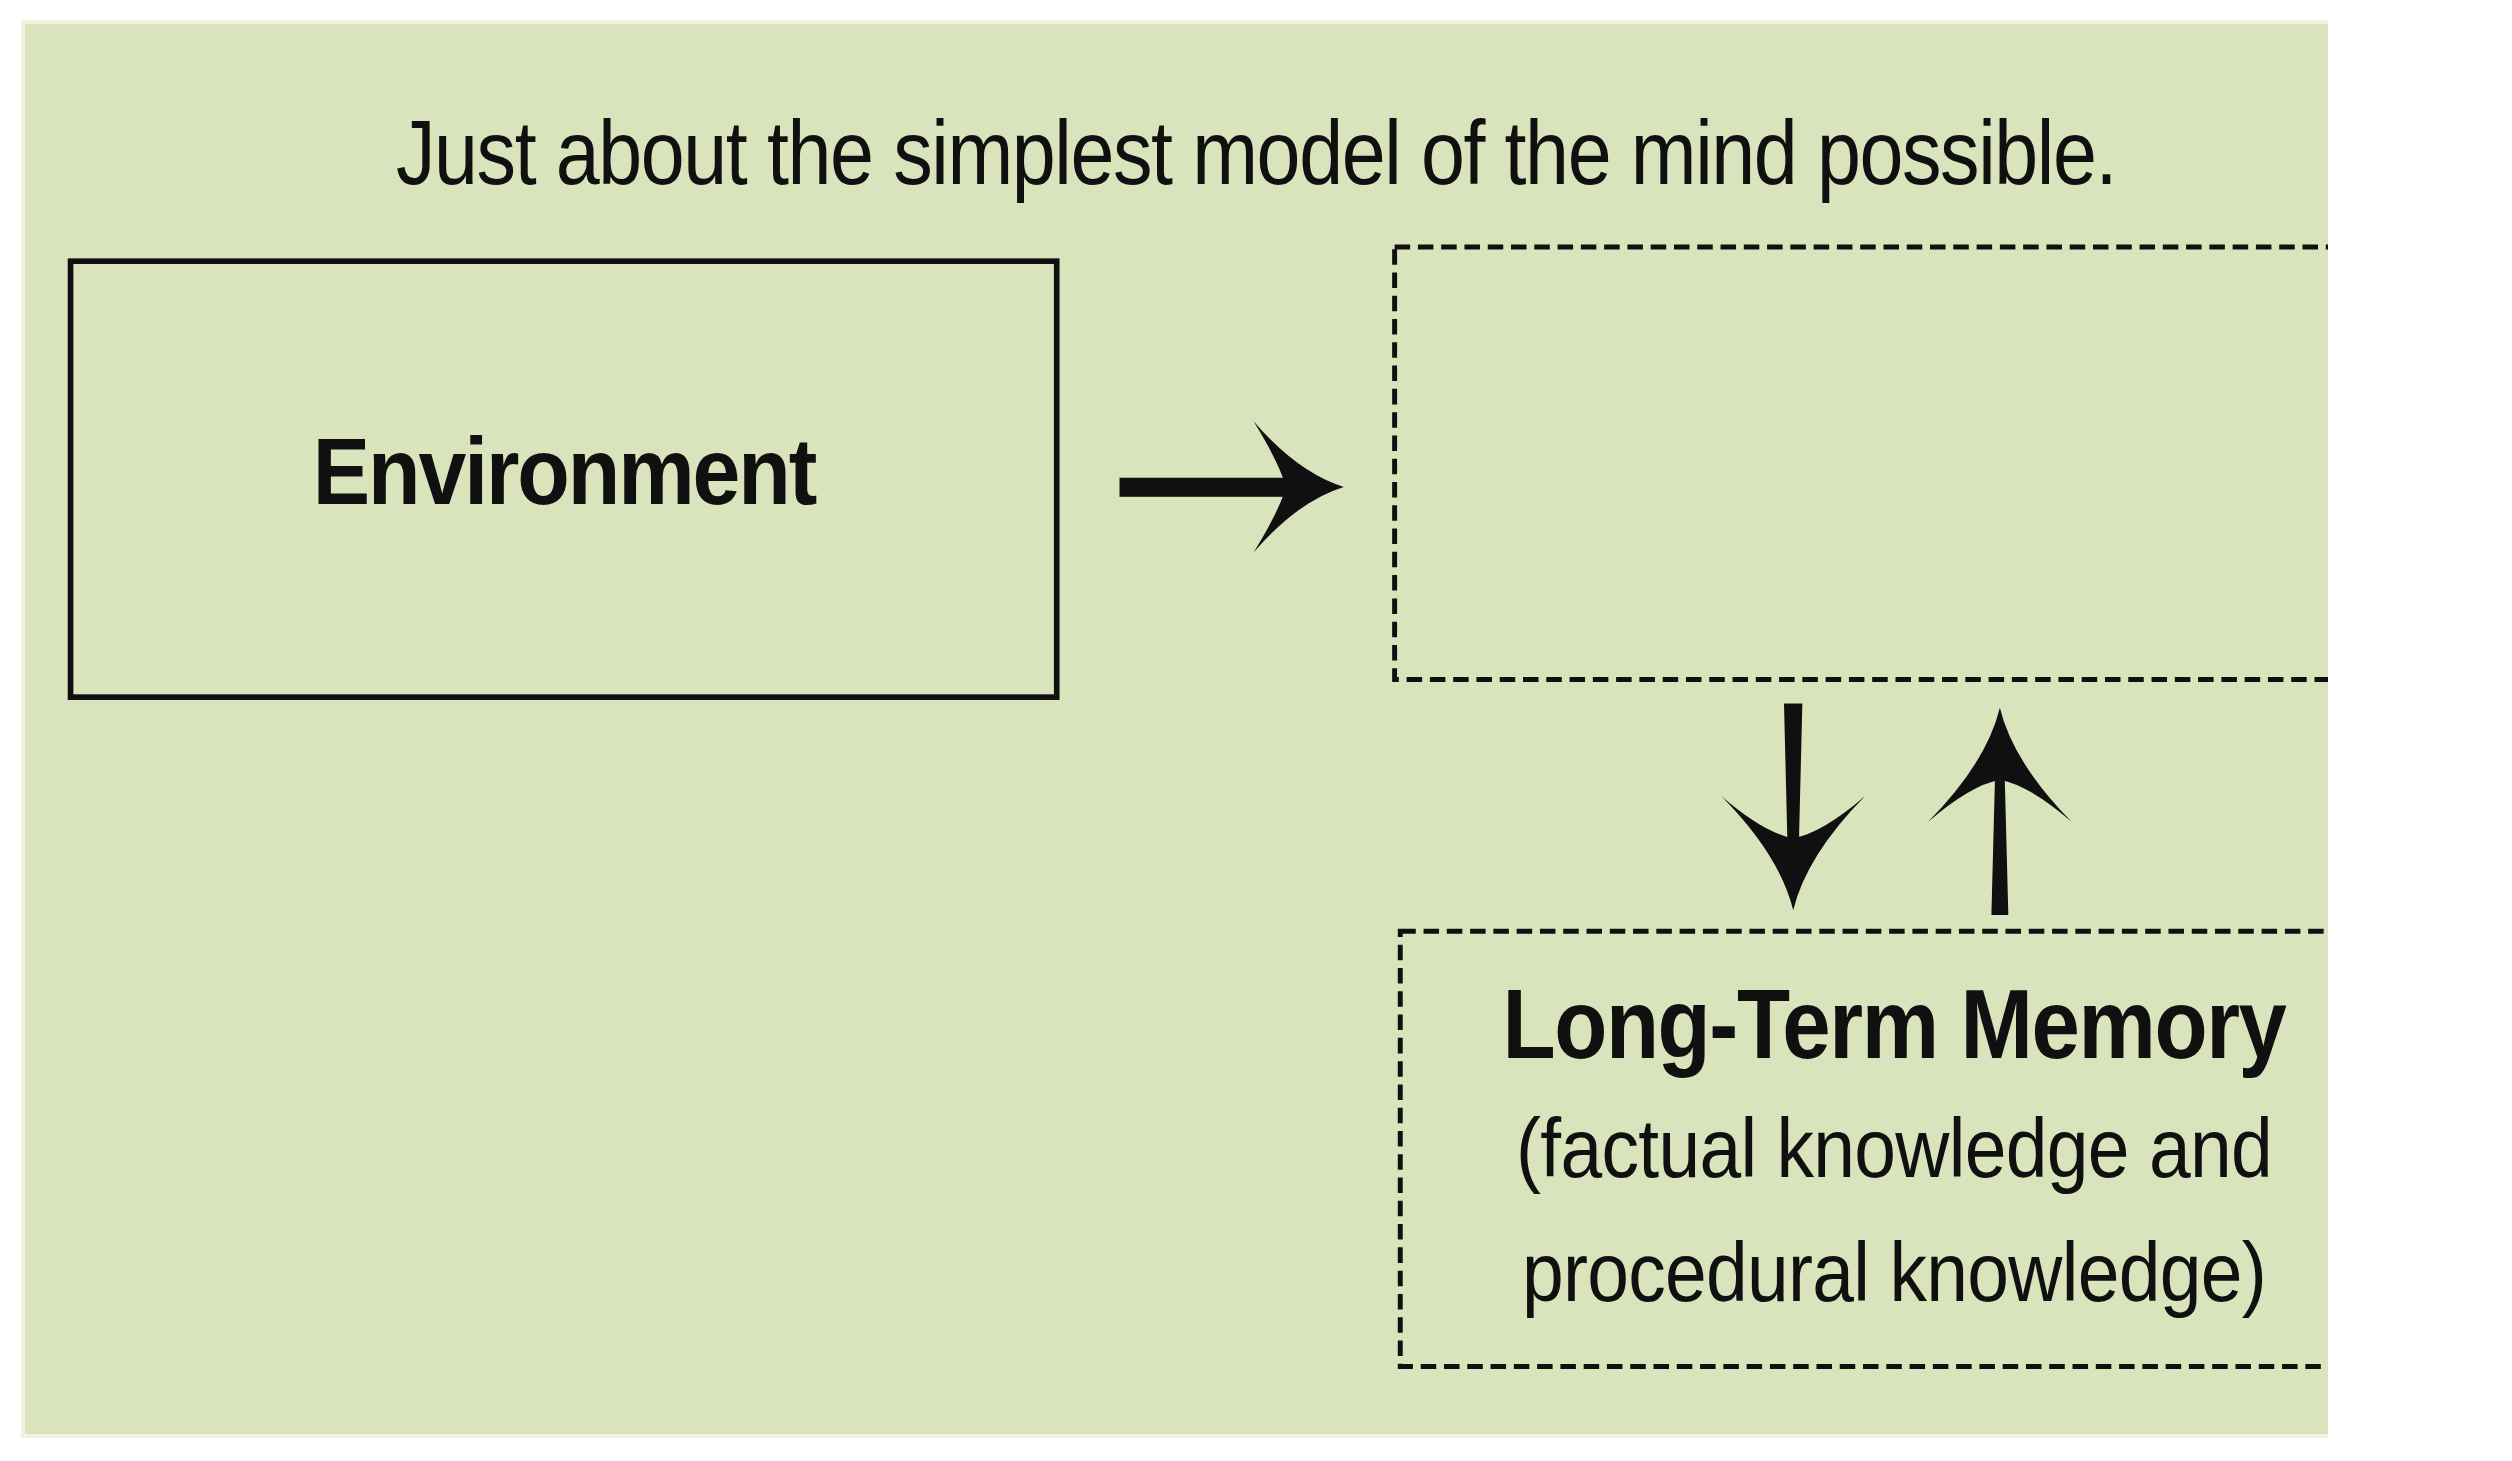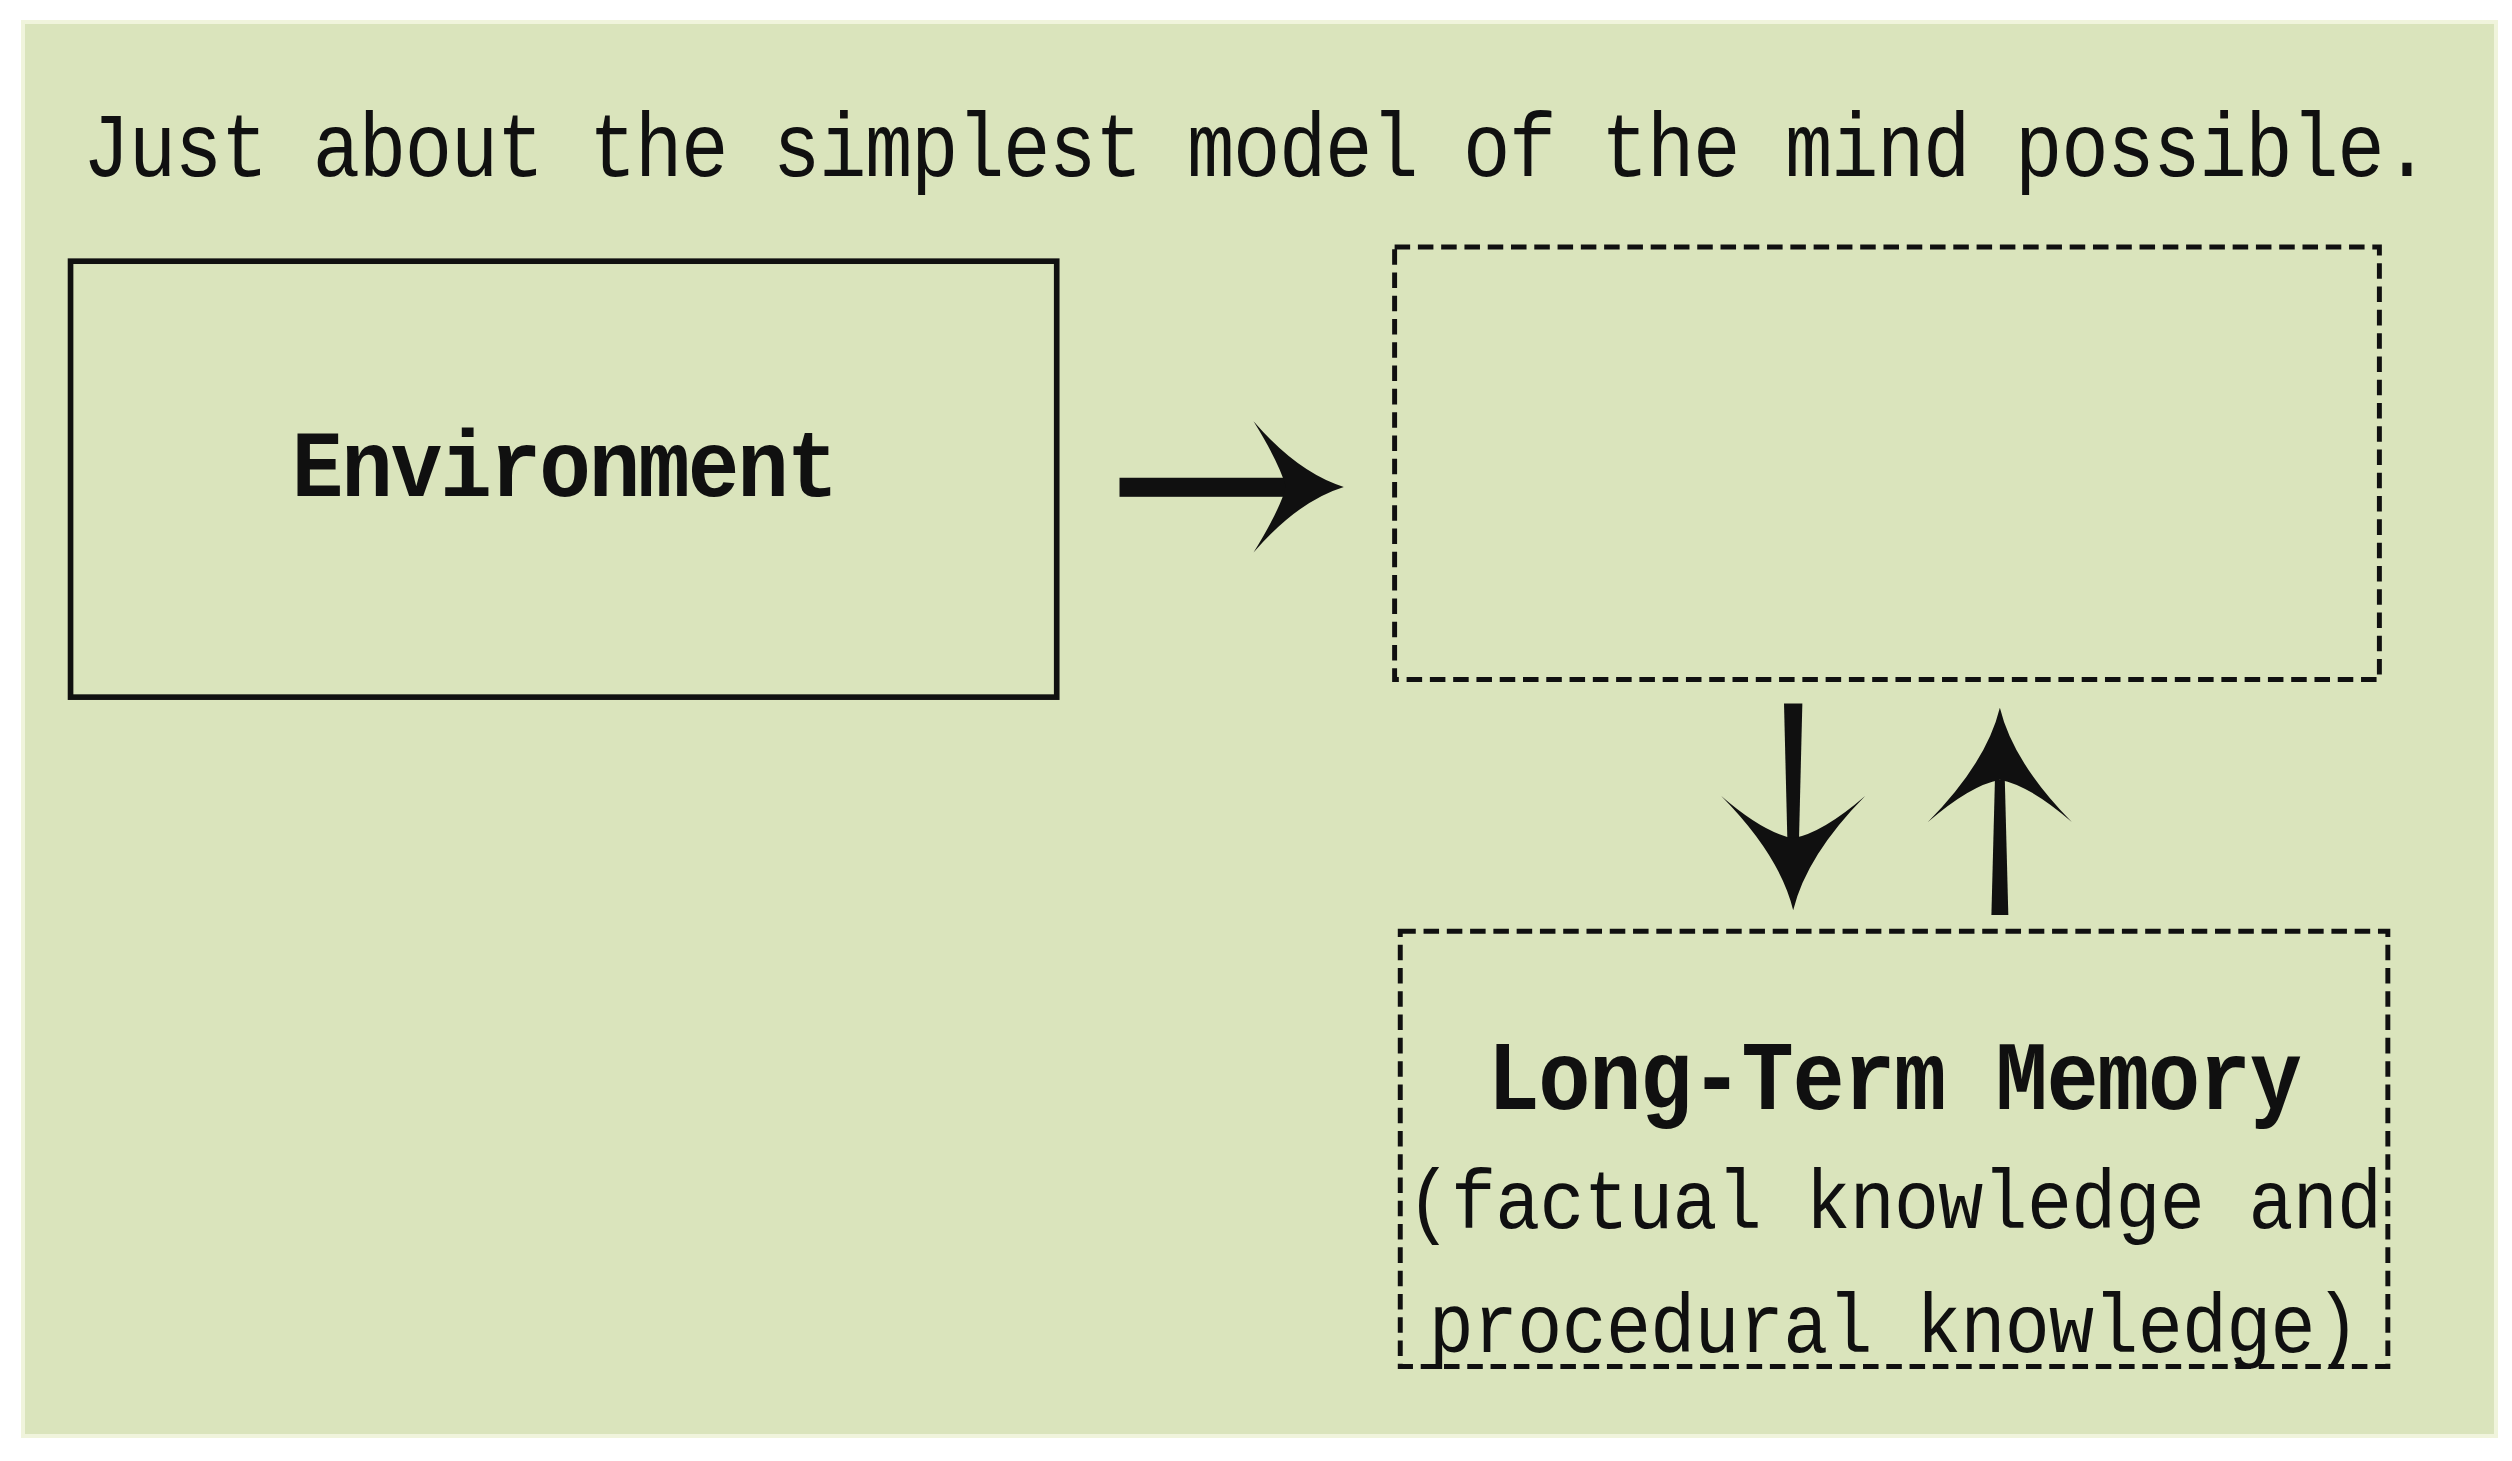--- a/index.html
+++ b/index.html
@@ -12,10 +12,9 @@
   body{margin:0;background:var(--page-bg);font-family:"Liberation Sans", sans-serif;}
   .stage{
     position:relative;
-    width:2512px;height:1462px;
+    width:2328px;height:1462px;
     background:var(--page-bg);
     overflow:hidden;
-    font-family:Liberation Mono, monospace;
   }
   .panel{
     position:absolute;

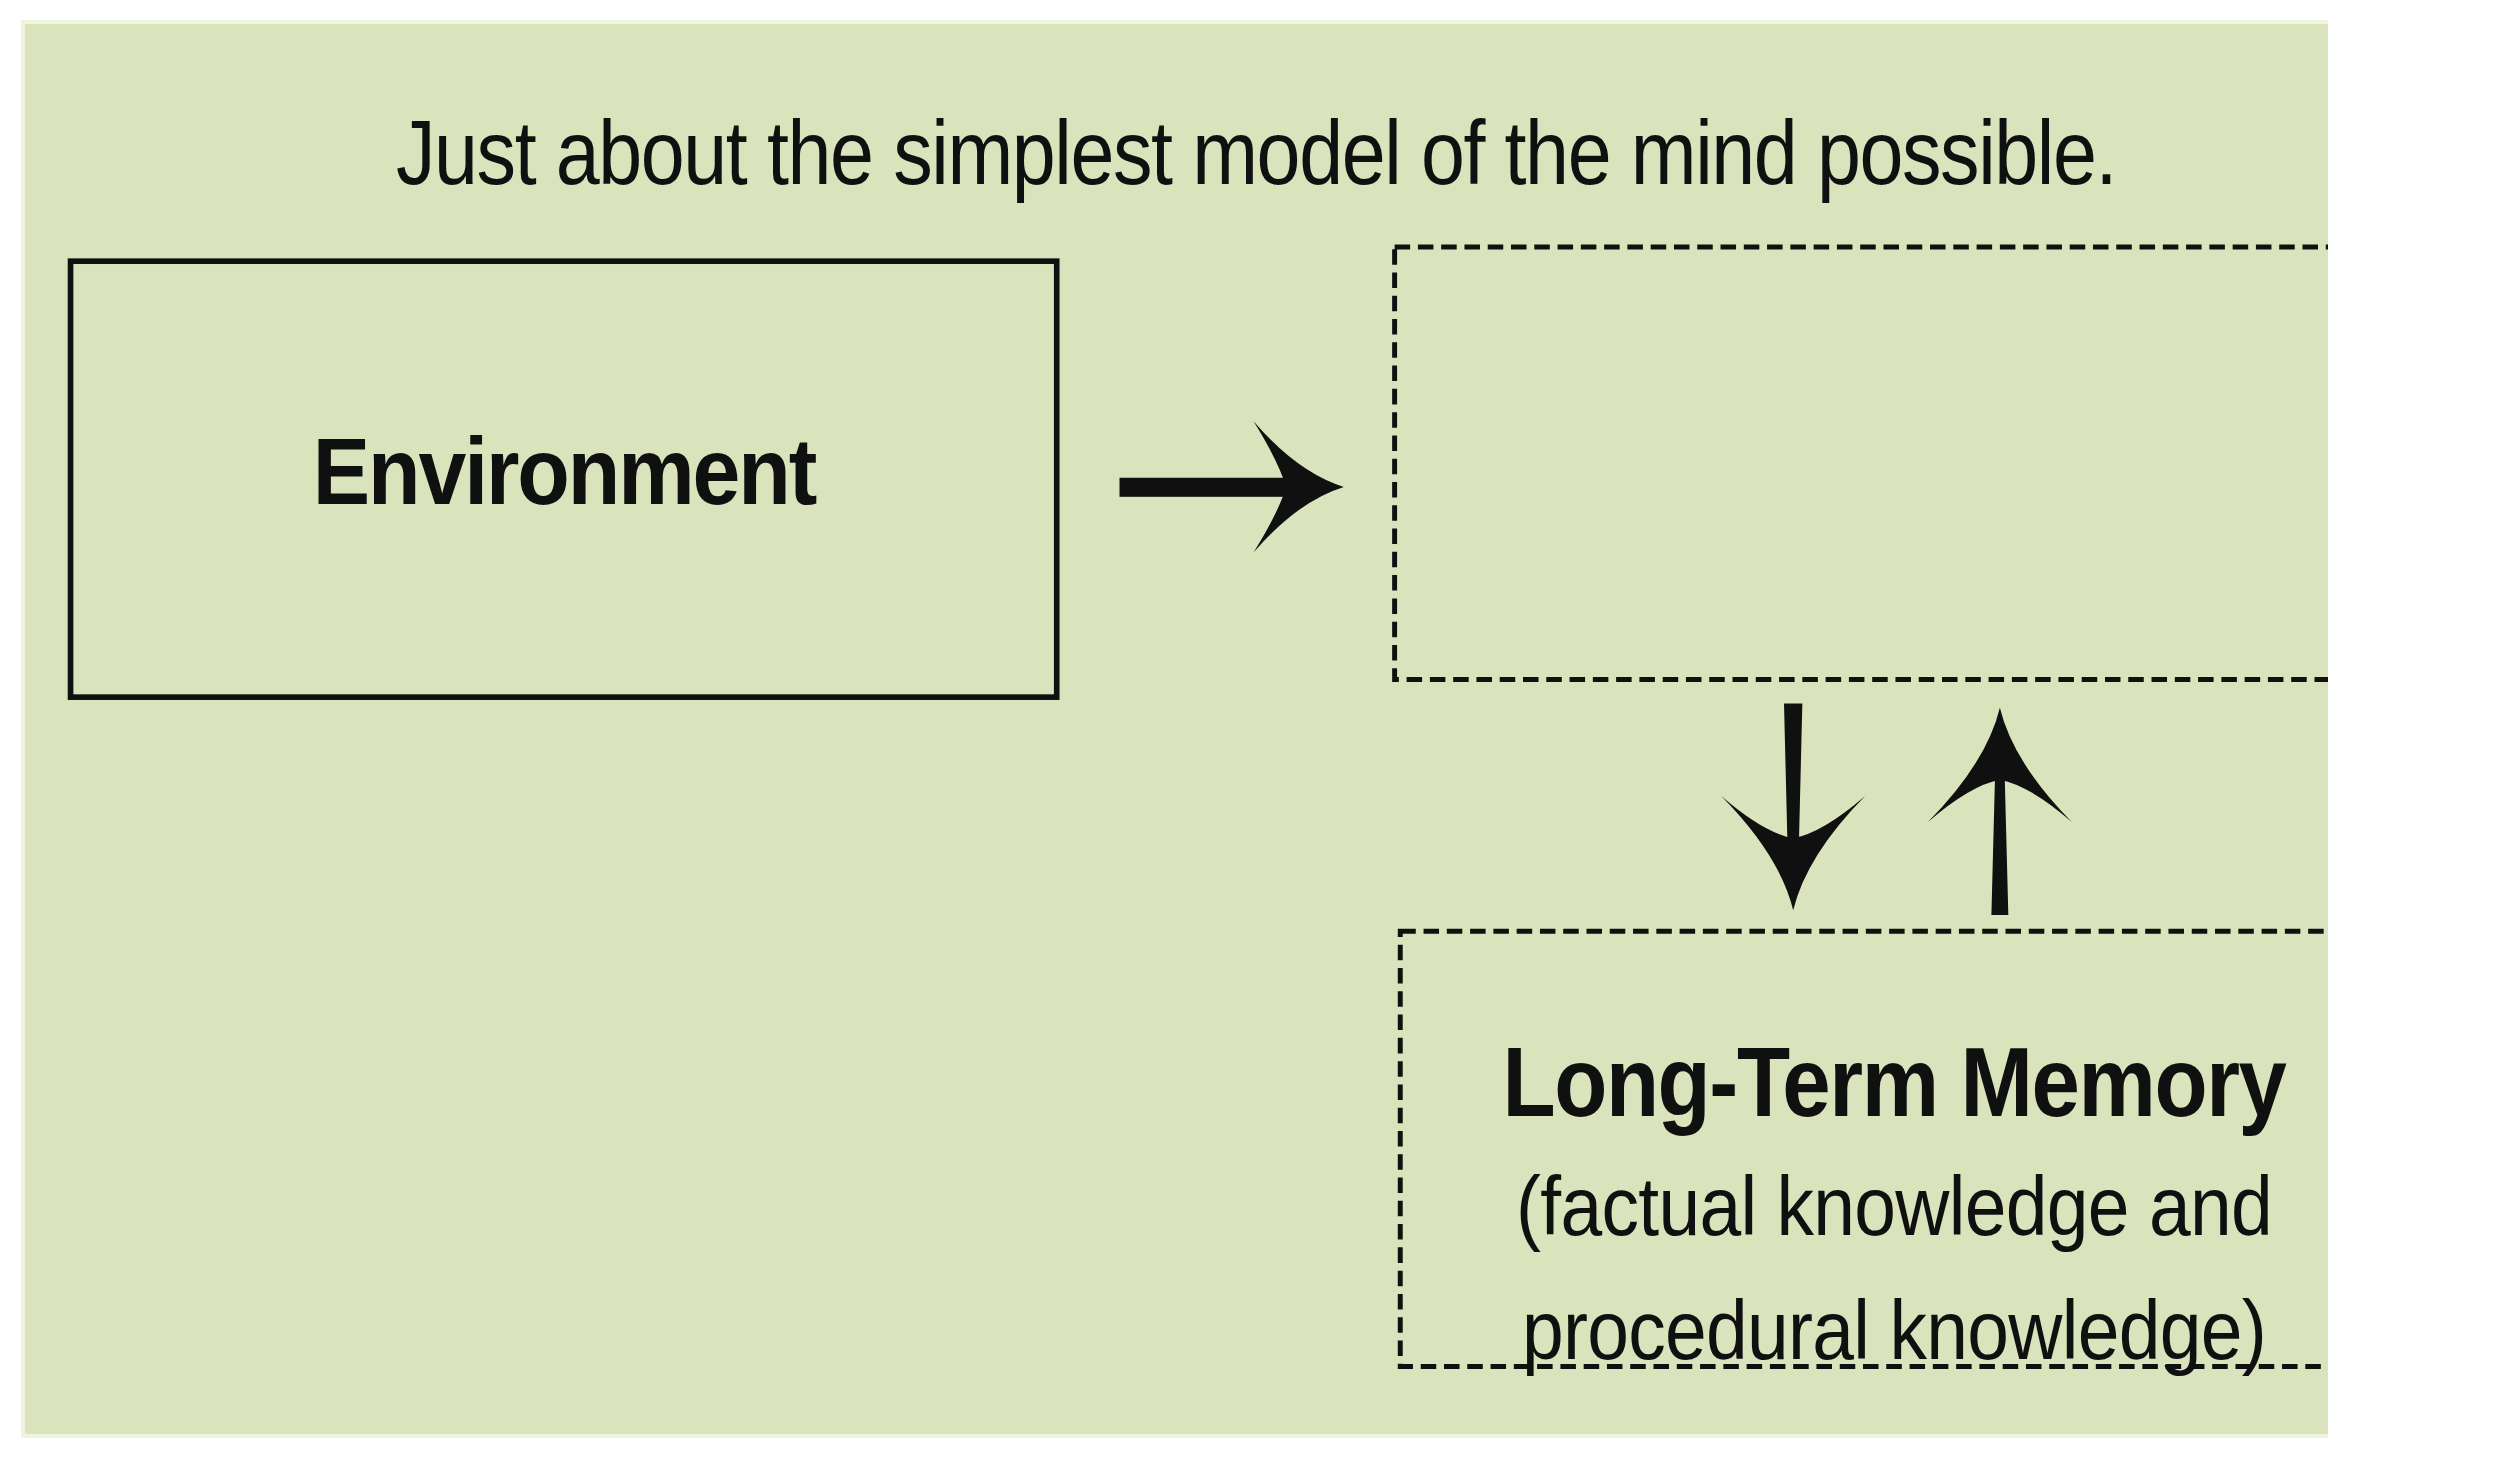--- a/index.html
+++ b/index.html
@@ -79,7 +79,6 @@
   .ltm{
     left:1400px;top:931px;width:988px;height:435px;
     padding-top:37px;
-    justify-content:flex-end;
   }
   .ltm .node-title{font-size:87px;}
   .ltm .node-sub{font-size:75px;line-height:1.48;margin-top:18.3px;}

